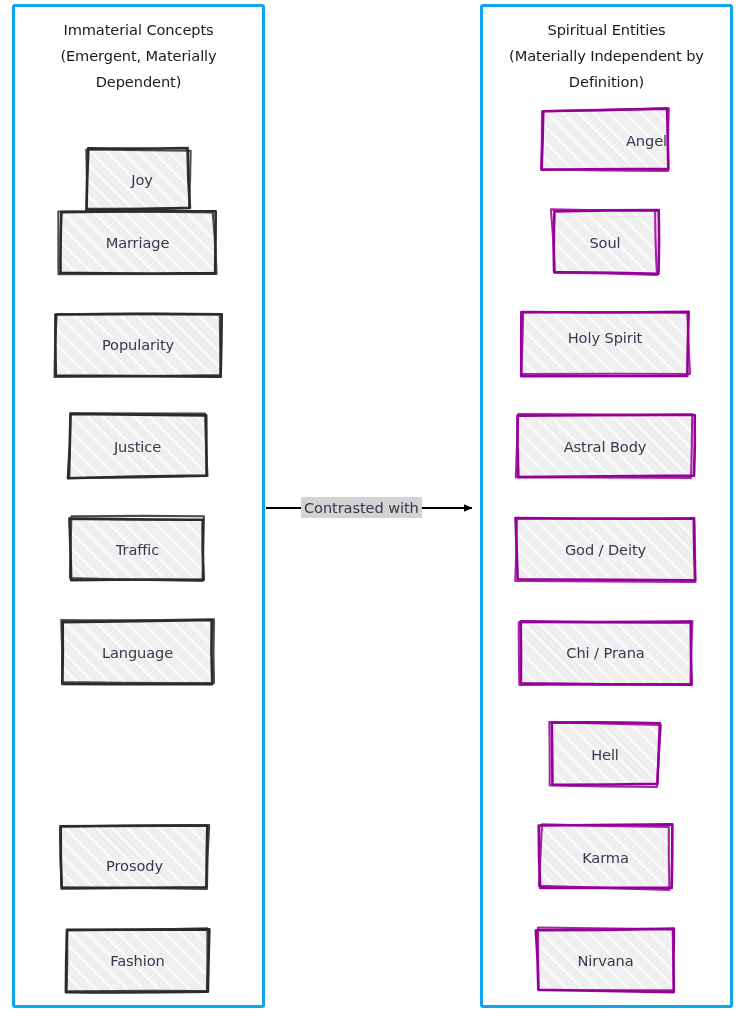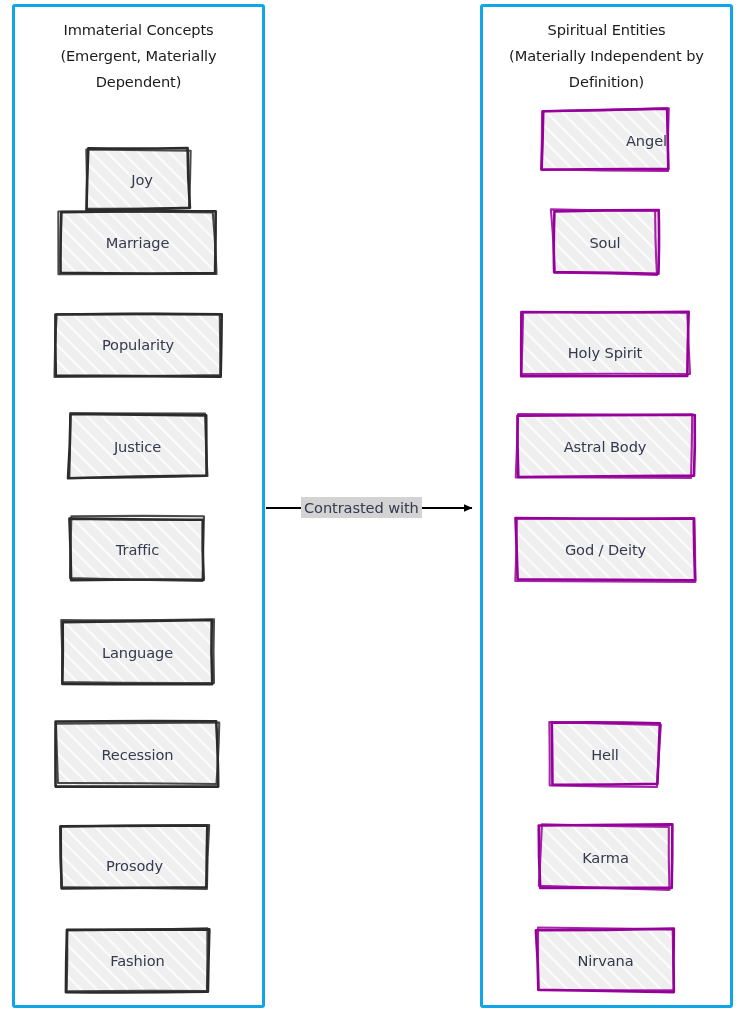--- a/index.html
+++ b/index.html
@@ -271,7 +271,7 @@
       </svg>
       <span class="node-label">Soul</span>
     </div>
-    <div class="node" style="left: 521px; top: 313px; width: 168px; height: 48px; align-items: flex-end;">
+    <div class="node" style="left: 521px; top: 313px; width: 168px; height: 48px;">
       <svg class="node-svg" width="184" height="78">
         <defs>
           <pattern id="r-hatch-2" width="11" height="11" patternTransform="rotate(-45)" patternUnits="userSpaceOnUse">

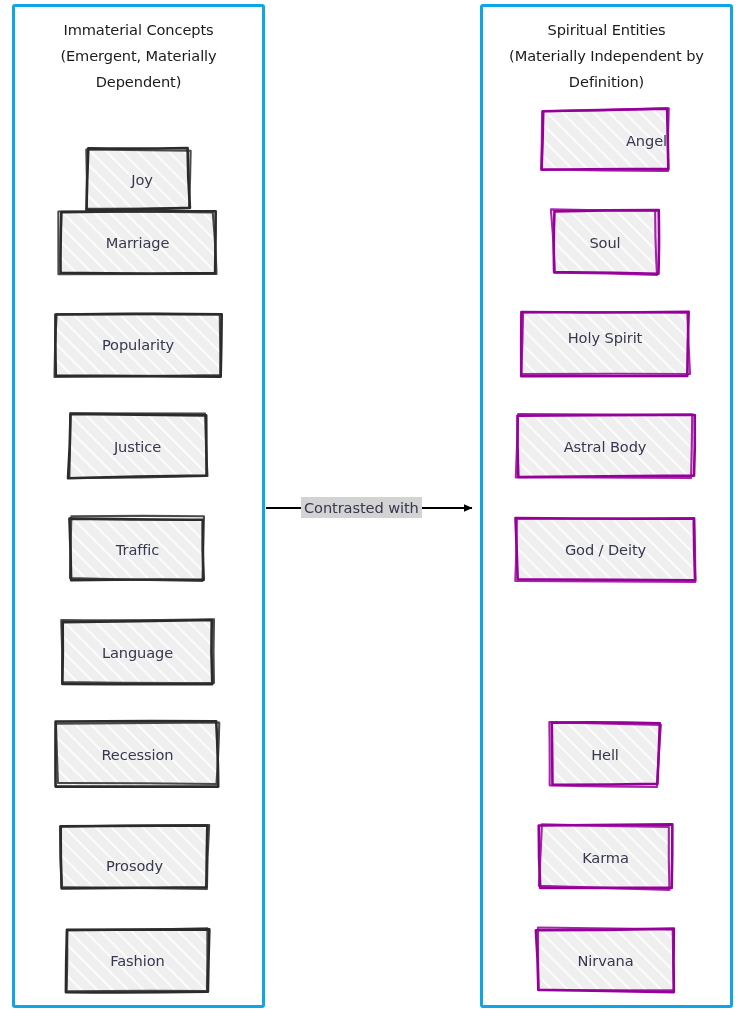--- a/index.html
+++ b/index.html
@@ -313,6 +313,20 @@
       </svg>
       <span class="node-label">God / Deity</span>
     </div>
+    <div class="node" style="left: 520px; top: 621px; width: 171px; height: 62px;">
+      <svg class="node-svg" width="187" height="78">
+        <defs>
+          <pattern id="r-hatch-5" width="11" height="11" patternTransform="rotate(-45)" patternUnits="userSpaceOnUse">
+            <line x1="0" y1="0" x2="0" y2="11" stroke="#ffffff" stroke-width="3.2"></line>
+          </pattern>
+        </defs>
+        <path d="M8.74,8.39 Q94.16,7.92 178.77,9.42 Q179.99,39.97 179.66,71.79 Q93.40,71.25 8.90,70.33 Q9.20,40.24 8.74,8.39 Z" fill="#efefef" stroke="none"></path>
+        <path d="M8.74,8.39 Q93.84,8.90 178.77,9.42 Q180.01,39.79 179.66,71.79 Q93.39,70.85 8.90,70.33 Q9.42,40.21 8.74,8.39 Z" fill="url(#r-hatch-5)" stroke="none"></path>
+        <path d="M8.74,8.39 Q94.73,9.76 178.77,9.42 Q178.75,41.49 179.66,71.79 Q95.13,71.53 8.90,70.33 Q9.23,38.68 8.74,8.39 Z" fill="none" stroke="#96009a" stroke-width="2.6" stroke-linecap="round" stroke-linejoin="round" opacity="1"></path>
+        <path d="M6.78,9.33 Q93.79,9.21 180.44,8.12 Q178.82,39.09 178.46,70.91 Q92.72,71.11 7.34,71.85 Q6.64,39.92 6.78,9.33 Z" fill="none" stroke="#96009a" stroke-width="2.1" stroke-linecap="round" stroke-linejoin="round" opacity="0.85"></path>
+      </svg>
+      <span class="node-label">Chi / Prana</span>
+    </div>
     <div class="node" style="left: 551px; top: 723px; width: 108px; height: 62px;">
       <svg class="node-svg" width="124" height="78">
         <defs>

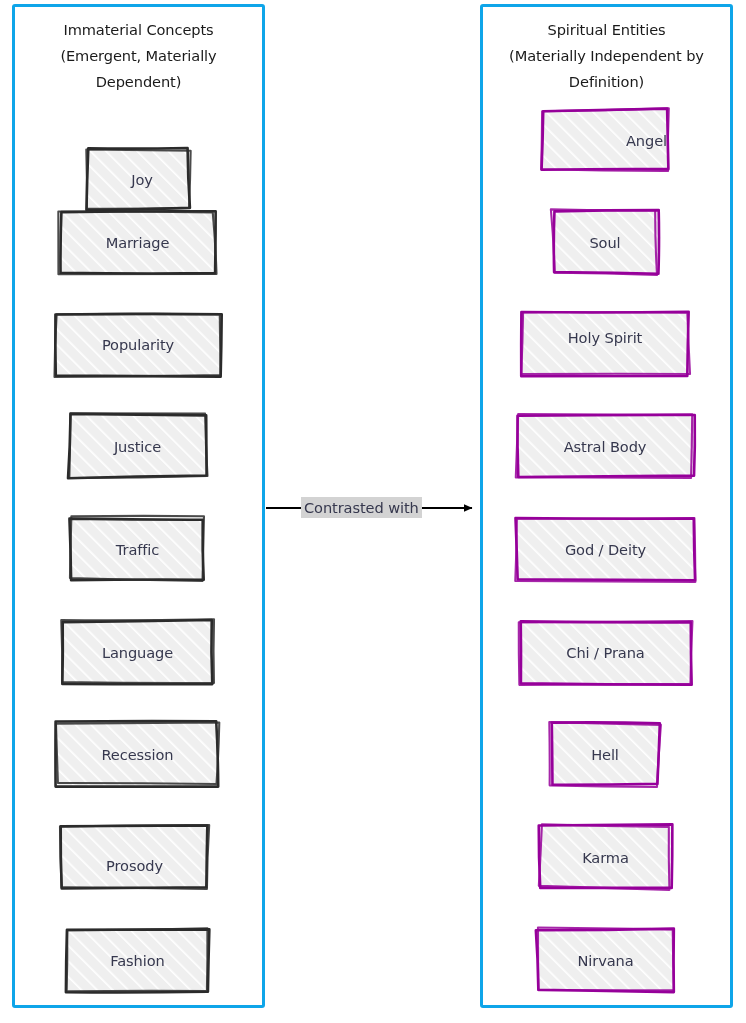--- a/index.html
+++ b/index.html
@@ -201,20 +201,6 @@
       </svg>
       <span class="node-label">Language</span>
     </div>
-    <div class="node" style="left: 57px; top: 723px; width: 161px; height: 62px;">
-      <svg class="node-svg" width="177" height="78">
-        <defs>
-          <pattern id="l-hatch-6" width="11" height="11" patternTransform="rotate(-45)" patternUnits="userSpaceOnUse">
-            <line x1="0" y1="0" x2="0" y2="11" stroke="#ffffff" stroke-width="3.2"></line>
-          </pattern>
-        </defs>
-        <path d="M6.59,6.49 Q87.95,6.80 167.22,6.21 Q168.63,38.32 169.20,71.58 Q88.41,71.66 6.58,71.59 Q6.59,38.47 6.59,6.49 Z" fill="#efefef" stroke="none"></path>
-        <path d="M6.59,6.49 Q87.99,5.64 167.22,6.21 Q168.50,38.84 169.20,71.58 Q88.30,71.19 6.58,71.59 Q6.36,38.92 6.59,6.49 Z" fill="url(#l-hatch-6)" stroke="none"></path>
-        <path d="M6.59,6.49 Q87.42,5.65 167.22,6.21 Q169.01,38.42 169.20,71.58 Q87.31,71.29 6.58,71.59 Q6.33,40.11 6.59,6.49 Z" fill="none" stroke="#2b2b2b" stroke-width="2.6" stroke-linecap="round" stroke-linejoin="round" opacity="1"></path>
-        <path d="M6.94,8.59 Q88.31,7.97 170.29,7.53 Q169.64,37.76 167.48,68.99 Q89.11,67.87 8.90,67.95 Q7.96,37.57 6.94,8.59 Z" fill="none" stroke="#2b2b2b" stroke-width="2.1" stroke-linecap="round" stroke-linejoin="round" opacity="0.85"></path>
-      </svg>
-      <span class="node-label">Recession</span>
-    </div>
     <div class="node" style="left: 62px; top: 826px; width: 145px; height: 78px;">
       <svg class="node-svg" width="161" height="78">
         <defs>

